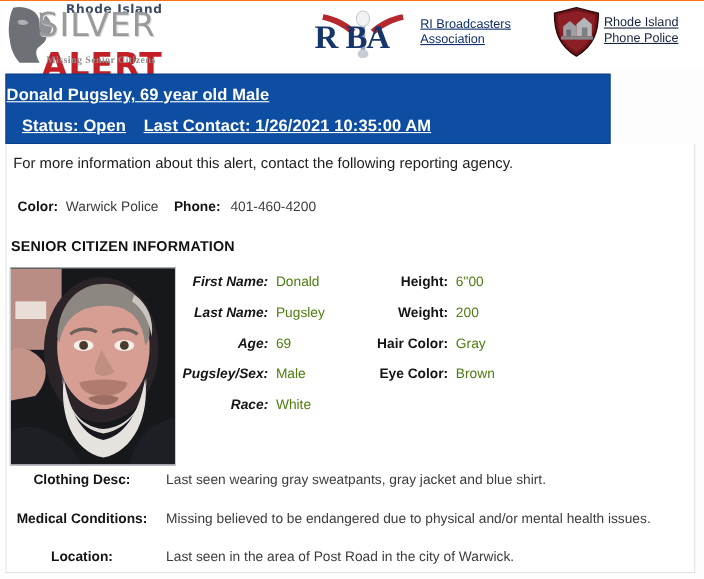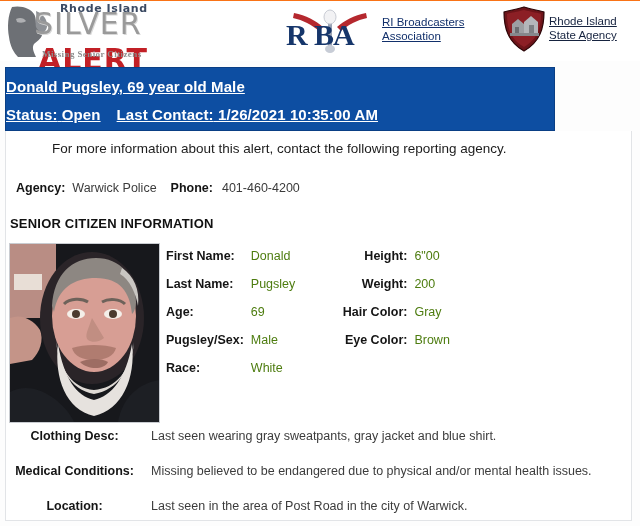--- a/index.html
+++ b/index.html
@@ -358,7 +358,7 @@
       </svg>
       <div class="rsp-link">
         <span>Rhode Island</span><br>
-        <span>State Agency</span>
+        <span>Phone Police</span>
       </div>
     </div>
   </div>

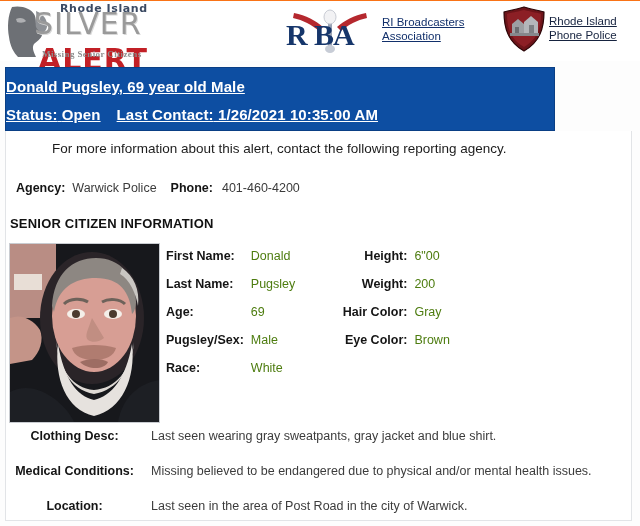--- a/index.html
+++ b/index.html
@@ -187,6 +187,7 @@
     font-size: 15px;
     font-weight: bold;
     letter-spacing: 0.1px;
+    margin-left: 14px;
   }
   .banner-line2 .spacer { display: inline-block; width: 16px; }
 

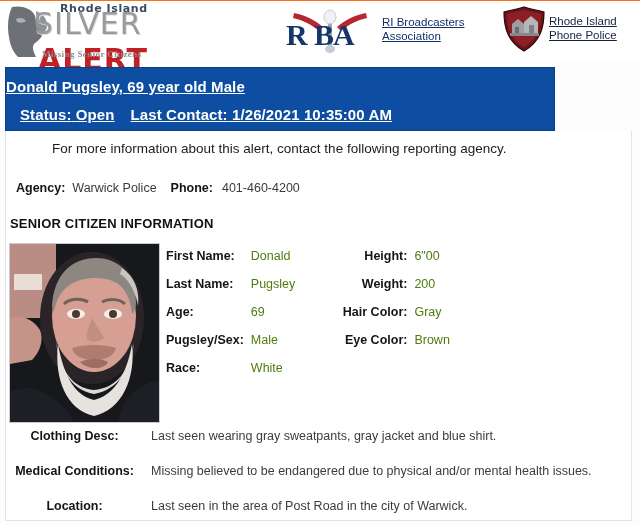--- a/index.html
+++ b/index.html
@@ -210,7 +210,6 @@
     top: 10px;
     font-size: 13.5px;
     color: #1c1c1c;
-    margin-left: 40px;
   }
   .agency-row {
     position: absolute;

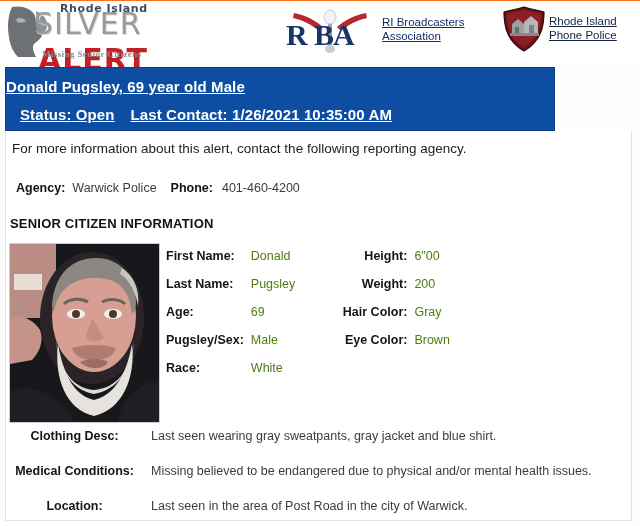--- a/index.html
+++ b/index.html
@@ -377,7 +377,7 @@
     <div class="intro">For more information about this alert, contact the following reporting agency.</div>
 
     <div class="agency-row">
-      <b>Agency:</b><span class="s1"></span><span class="v">Warwick Police</span><span class="s2"></span><b>Phone:</b><span class="s3"></span><span class="v">401-460-4200</span>
+      <b>Color:</b><span class="s1"></span><span class="v">Warwick Police</span><span class="s2"></span><b>Phone:</b><span class="s3"></span><span class="v">401-460-4200</span>
     </div>
 
     <div class="section-title">SENIOR CITIZEN INFORMATION</div>

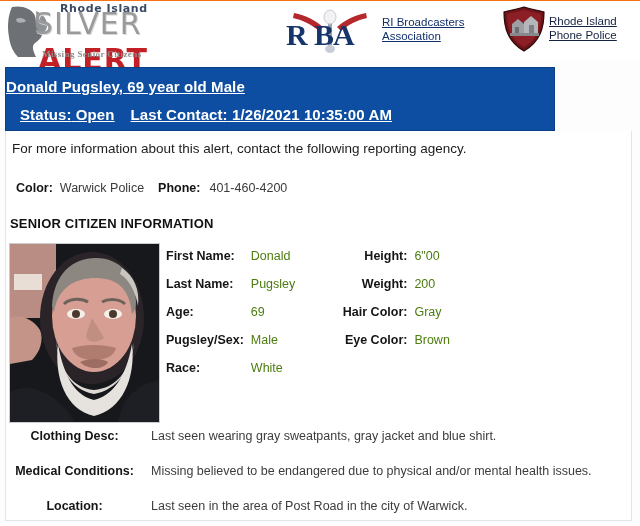--- a/index.html
+++ b/index.html
@@ -264,10 +264,12 @@
     line-height: 14px;
   }
   td.lbl {
+    text-align: right;
     font-weight: bold;
     color: #151515;
     white-space: nowrap;
     padding-right: 7px;
+    font-style: italic;
   }
   td.val {
     text-align: left;

